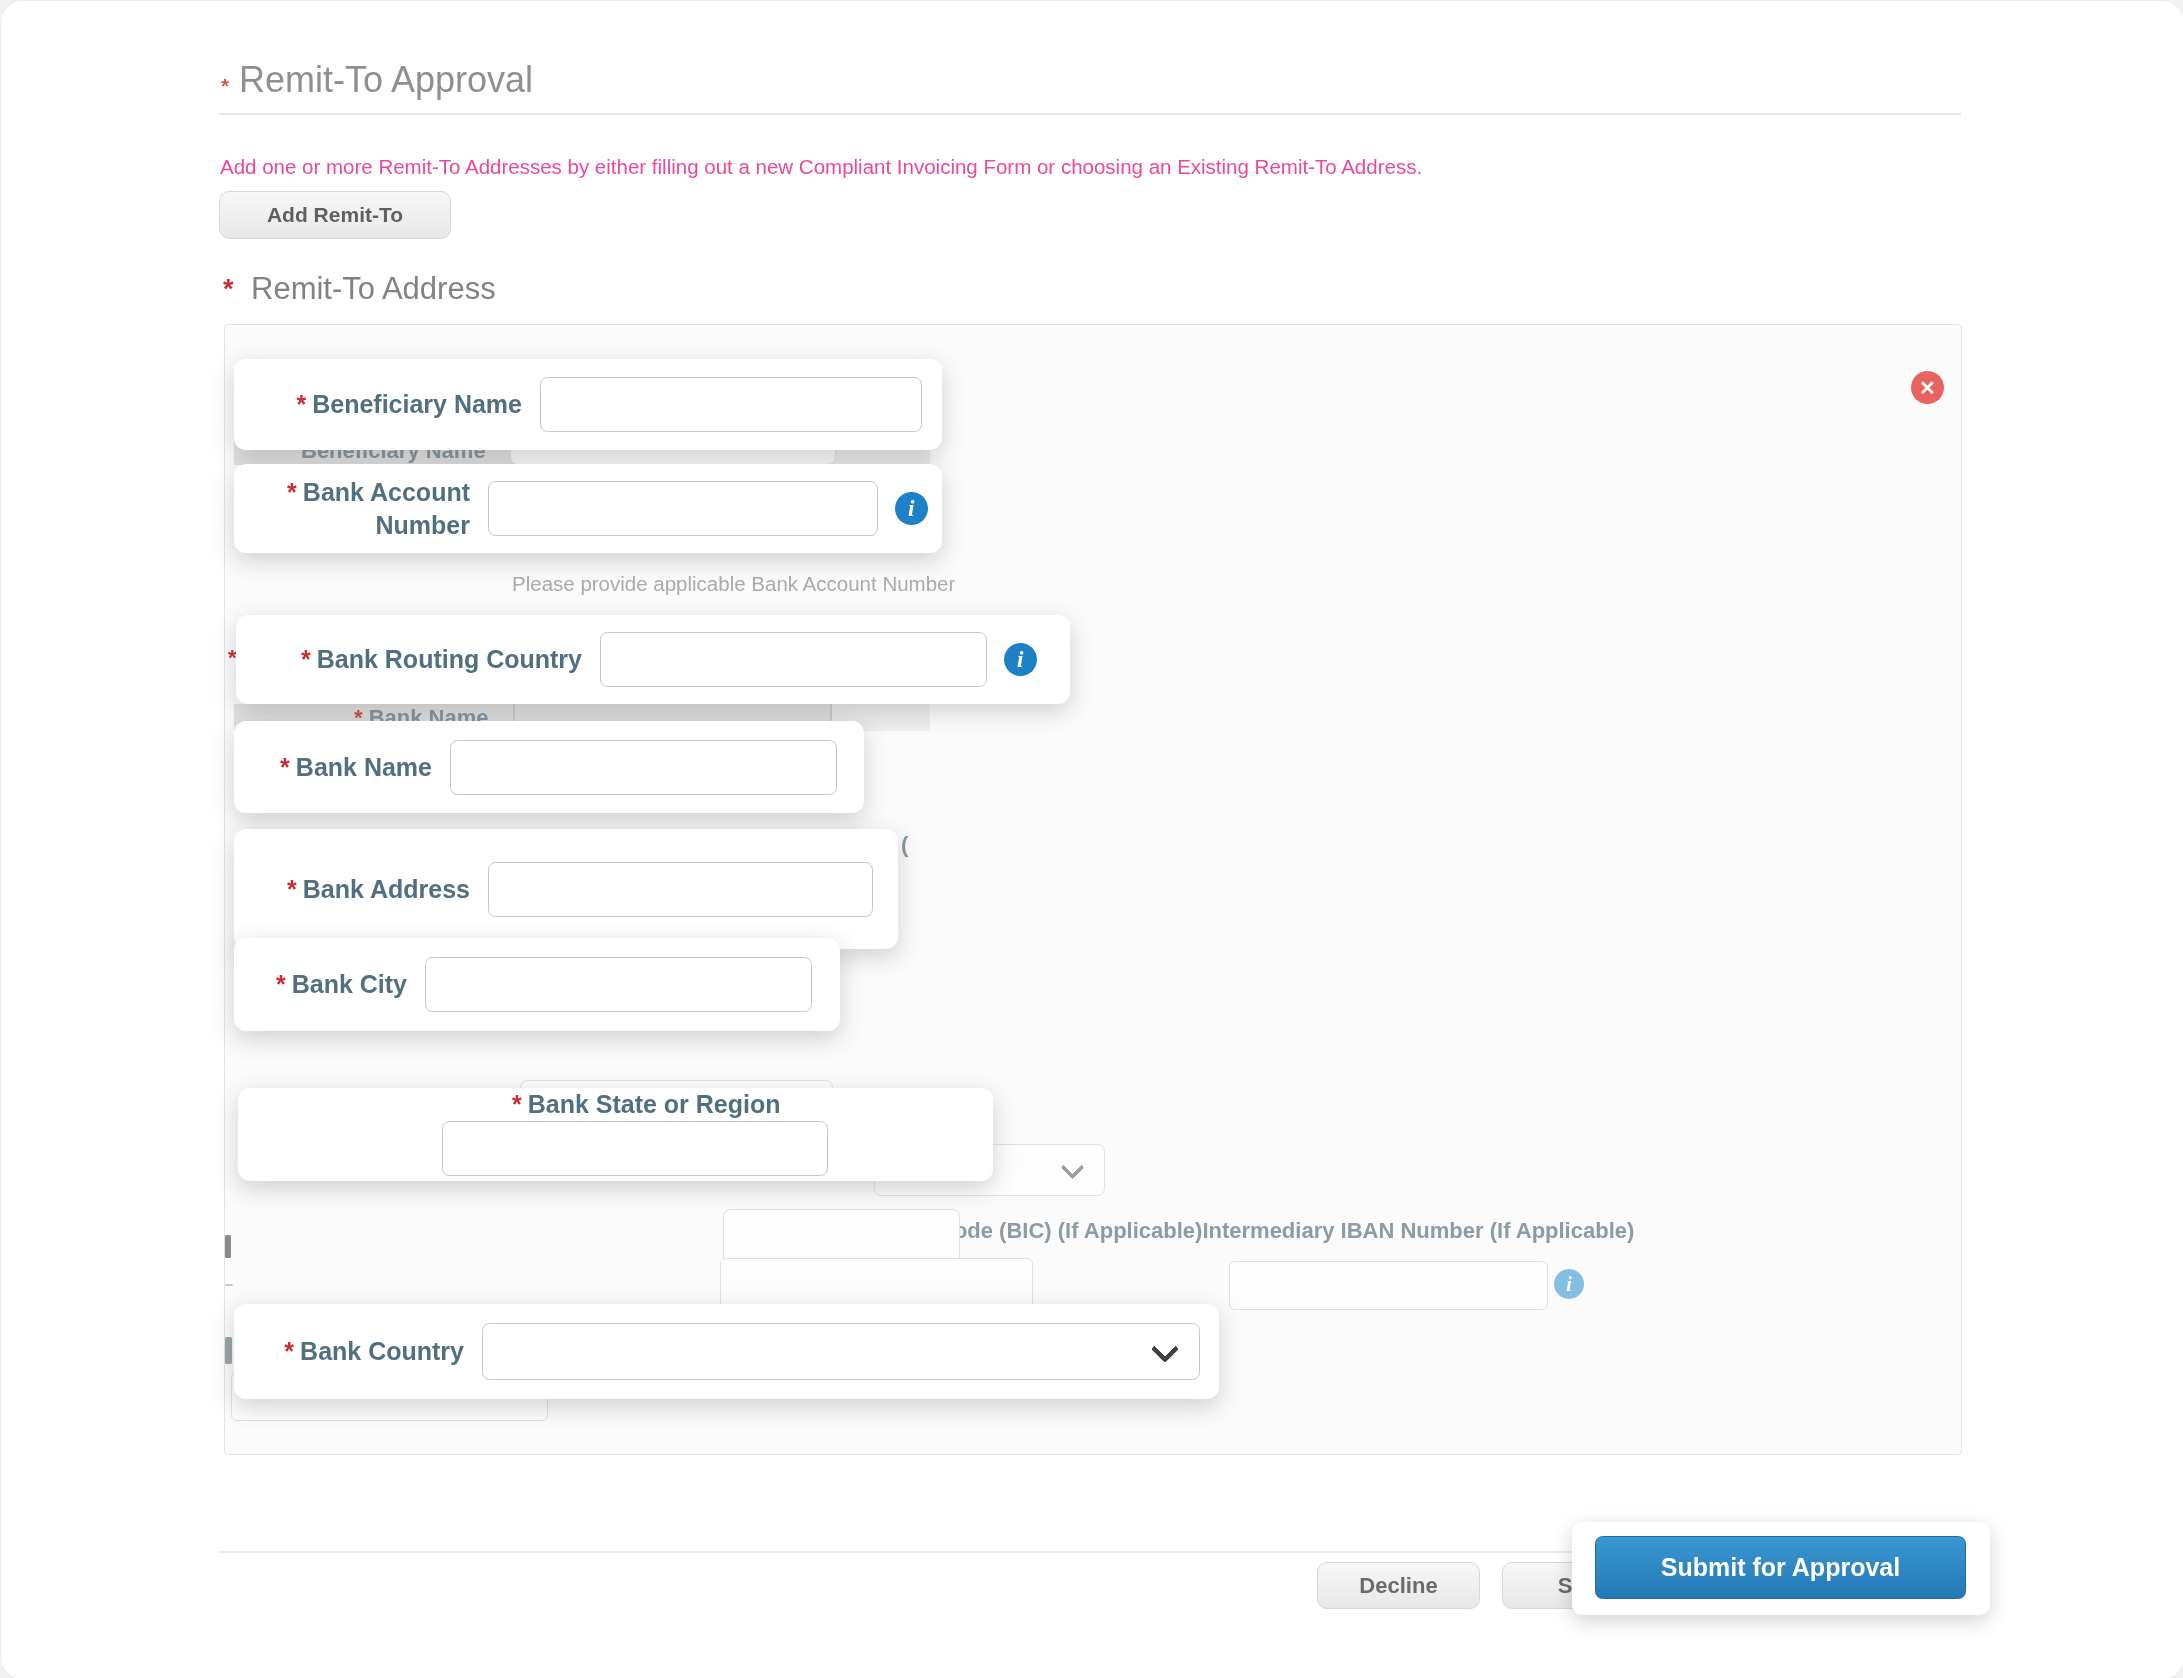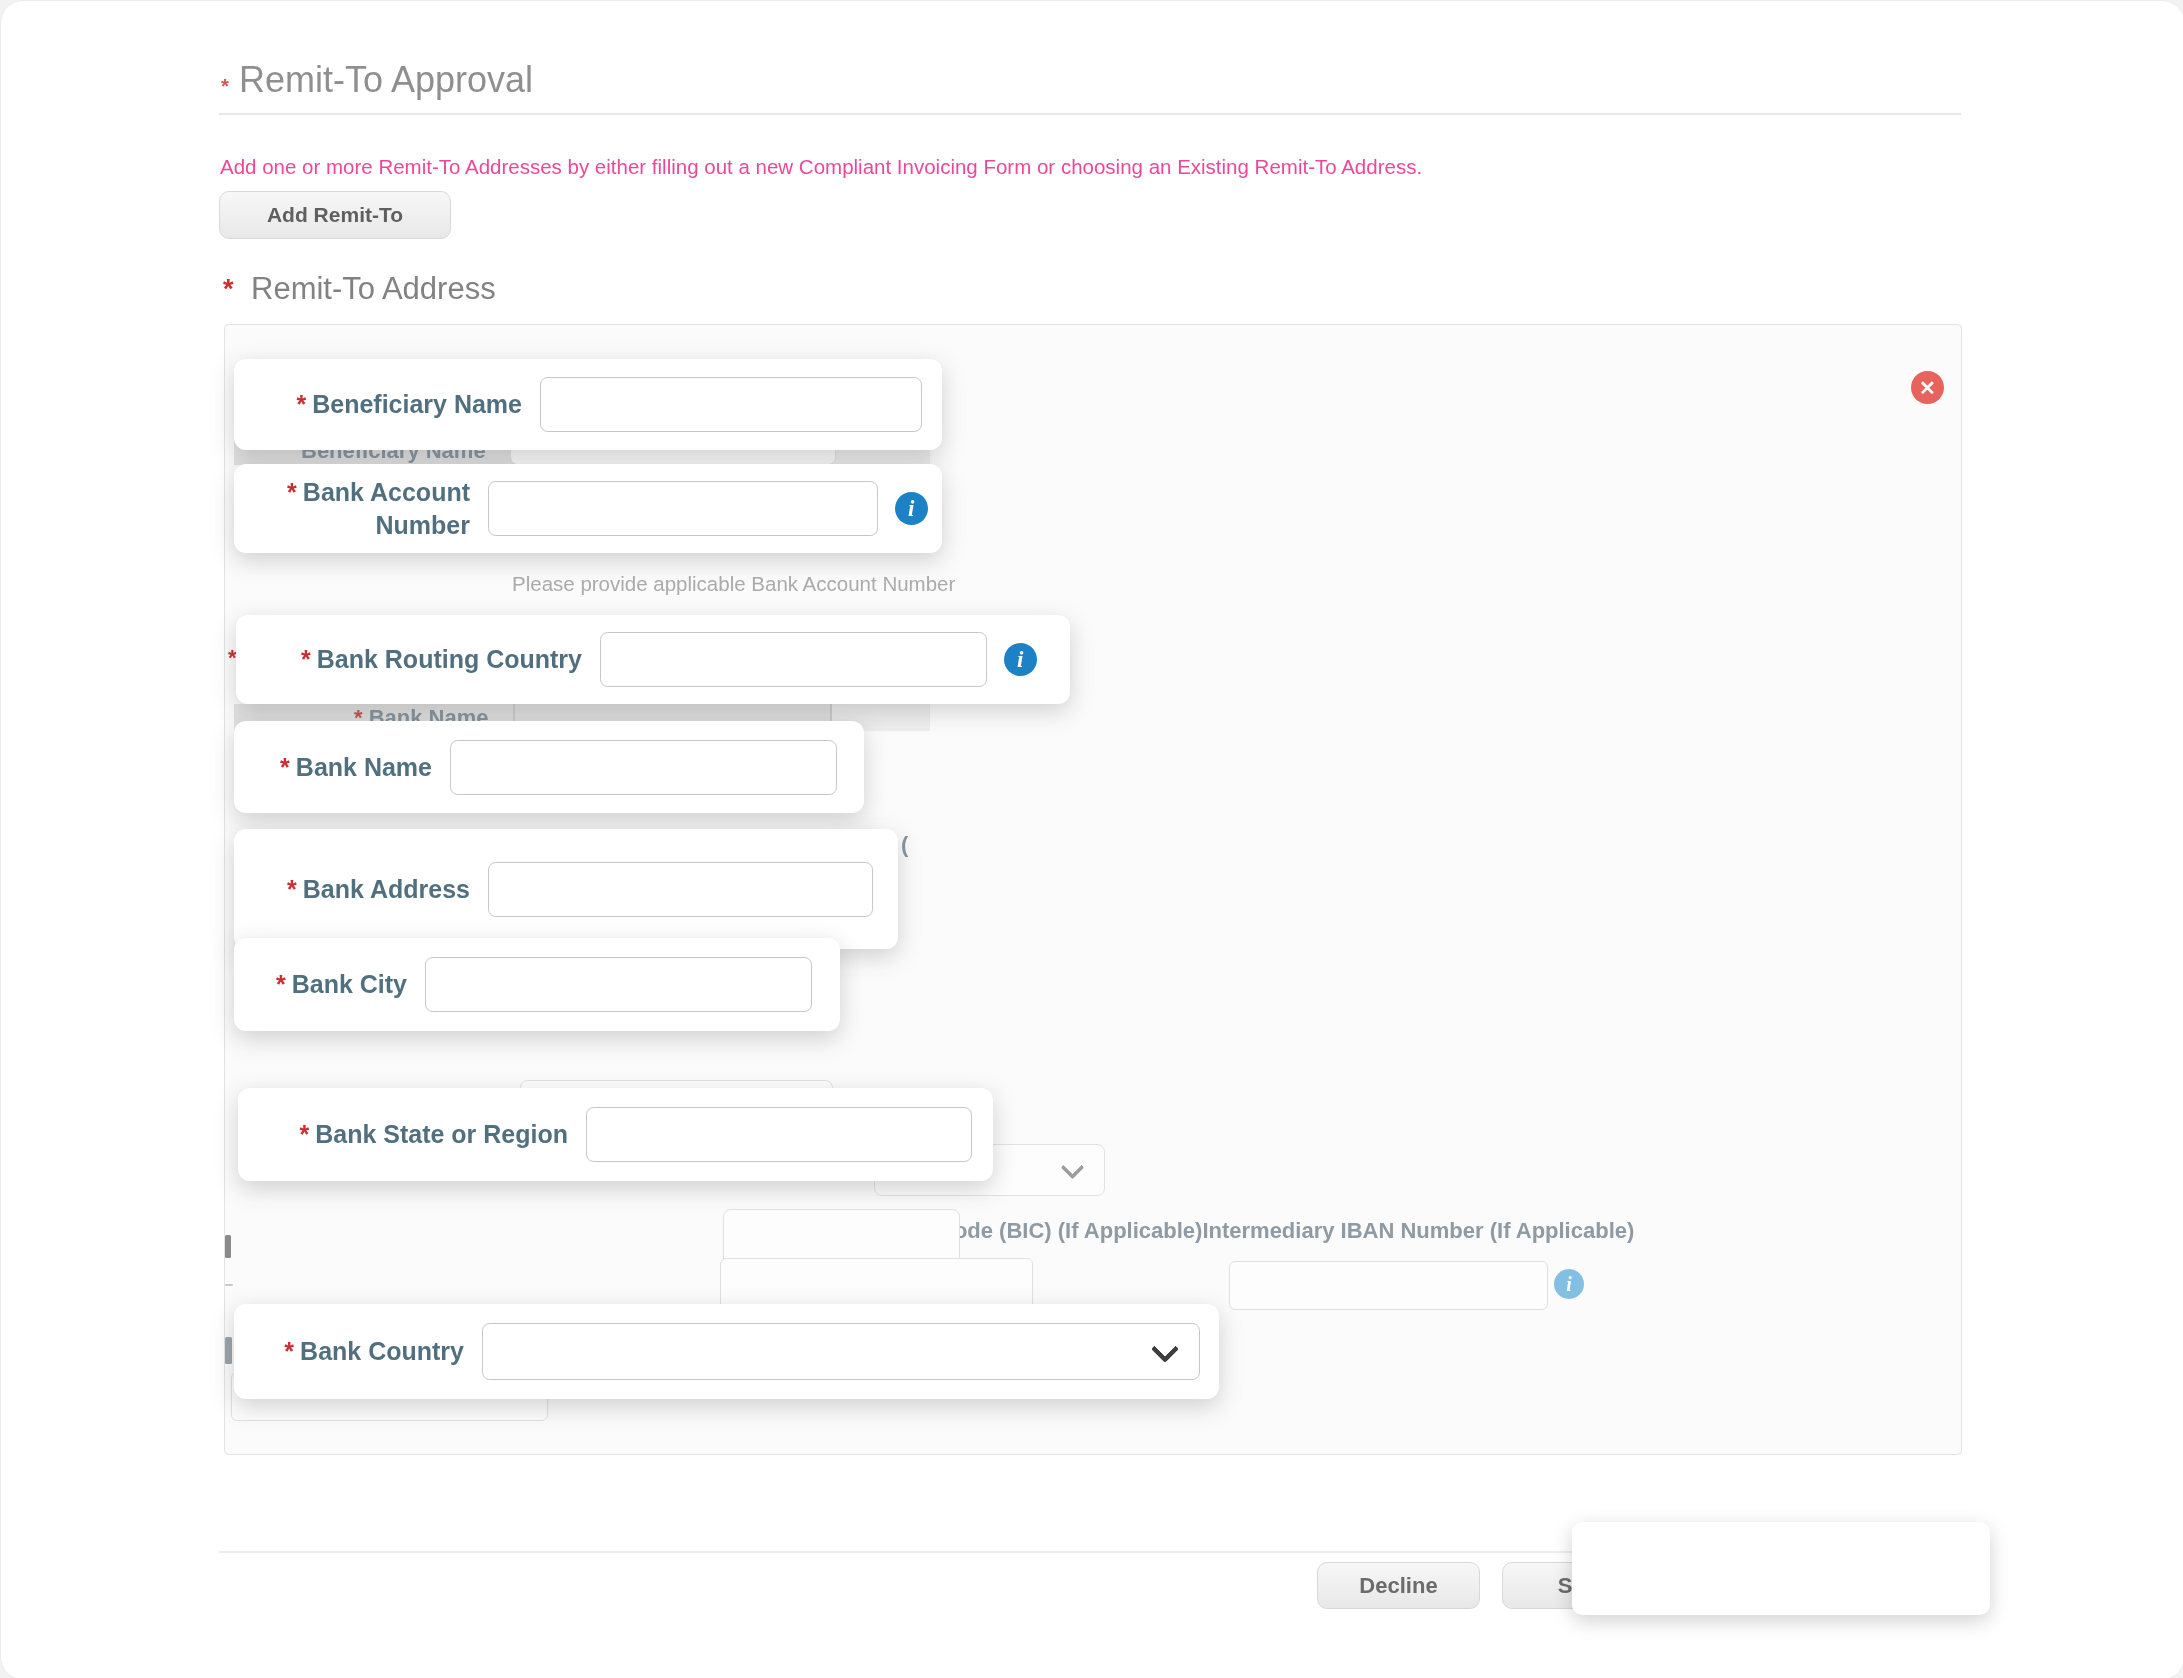--- a/index.html
+++ b/index.html
@@ -158,7 +158,7 @@
     <input class="inp" style="width: 387px;" value="">
   </div>
 
-  <div class="card" style="left:237px;top:1087px;width:755px;height:93px;">
+  <div class="card" style="left:237px;top:1087px;width:755px;height:93px;flex-direction:column;">
     <div class="lbl" style="width:310px;"><span class="ast">*</span><span>Bank State or Region</span></div>
     <input class="inp" style="width: 386px;" value="">
   </div>

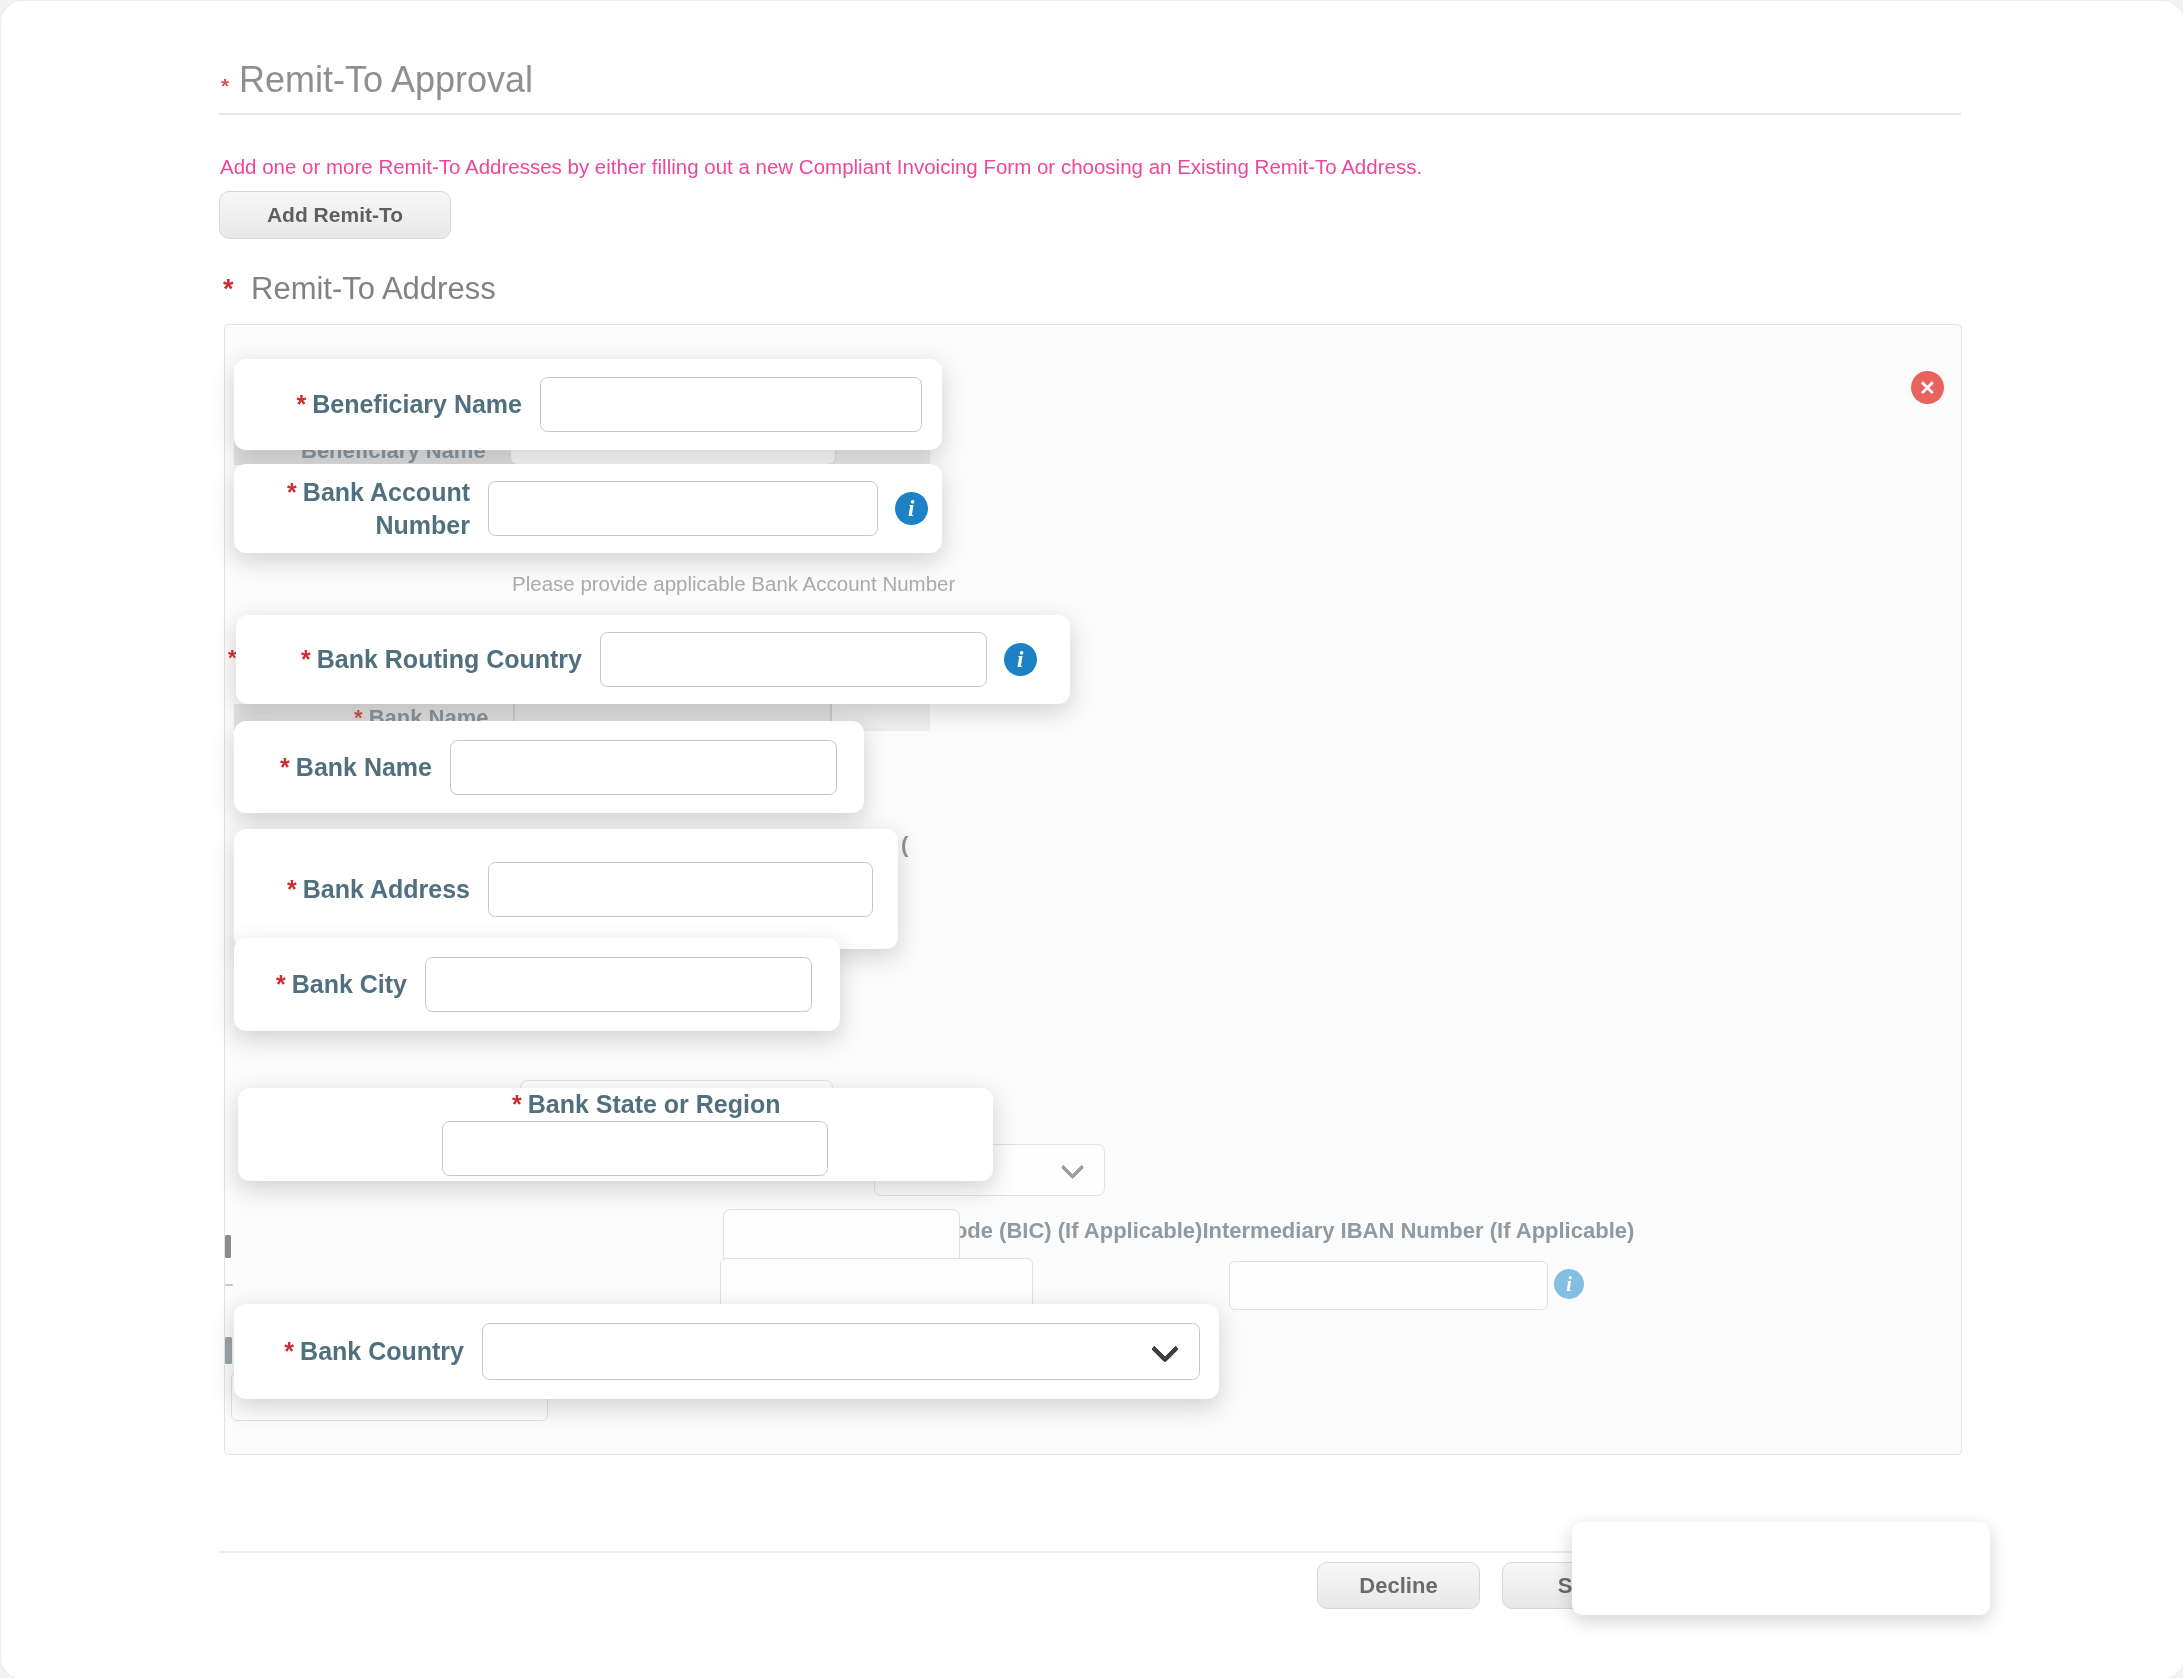--- a/index.html
+++ b/index.html
@@ -177,6 +177,7 @@
   <div class="abs gbtn decline-btn">Decline</div>
   <div class="abs gbtn save-btn">Save</div>
   <div class="abs submit-card"></div>
+  <div class="abs submit-btn">Submit for Approval</div>
 
 </div>
 

